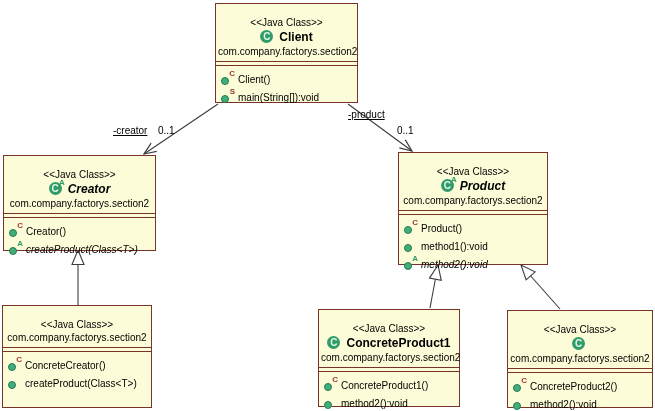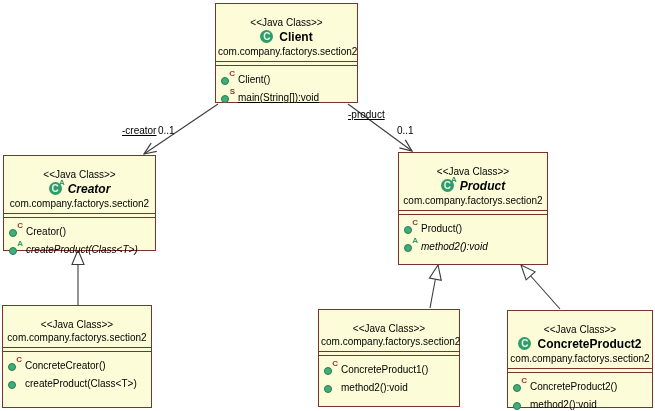--- a/index.html
+++ b/index.html
@@ -21,7 +21,7 @@
   .sep{height:3px;border-top:1px solid #7a332b;border-bottom:1px solid #7a332b;}
   .methods{padding:4px 2px 0 5px;}
   .mrow{display:flex;align-items:center;gap:4px;height:18px;white-space:nowrap;}
-  .mlabel.u{text-decoration:underline;}
+  .mlabel.u{}
   .mlabel.i{font-style:italic;}
   
   .micon{position:relative;width:13px;height:14px;flex:0 0 13px;}

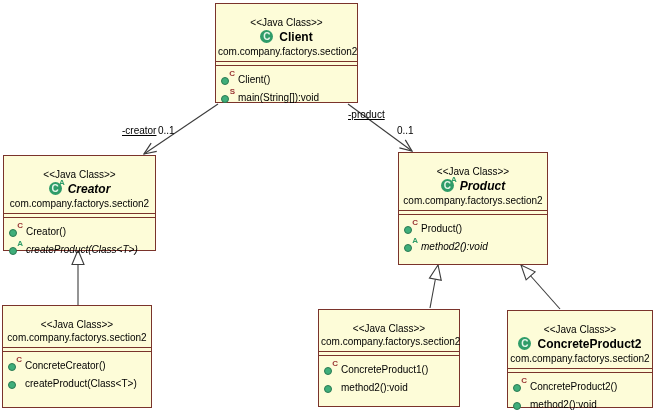--- a/index.html
+++ b/index.html
@@ -62,7 +62,7 @@
     <line x1="560" y1="309" x2="521" y2="265" stroke="#3c3c3c" stroke-width="1.1" marker-end="url(#hollowTriangle)"></line>
   </svg>
 
-  <div class="edge-label role" style="left:122px;top:125px">-creator</div>
+  <div class="edge-label role" style="left:113px;top:125px">-creator</div>
   <div class="edge-label" style="left:158px;top:125px">0..1</div>
   <div class="edge-label role" style="left:348px;top:109px">-product</div>
   <div class="edge-label" style="left:397px;top:125px">0..1</div>

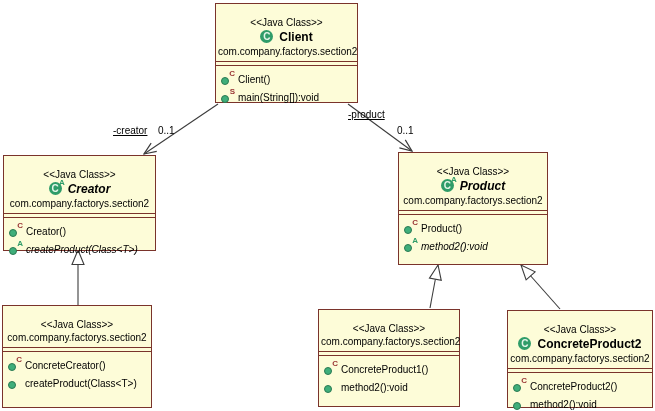--- a/index.html
+++ b/index.html
@@ -153,6 +153,12 @@
       <div class="mrow">
         <span class="micon">
             <span class="dot"></span>
+          </span>
+        <span class="mlabel">method1():void</span>
+      </div>
+      <div class="mrow">
+        <span class="micon">
+            <span class="dot"></span>
             <span class="sup green">A</span>
           </span>
         <span class="mlabel i">method2():void</span>

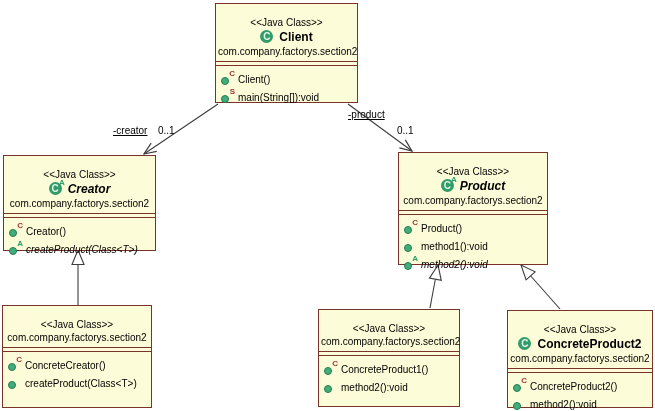--- a/index.html
+++ b/index.html
@@ -192,6 +192,13 @@
   <div class="uml-box" style="left:318px;top:309px;width:142px;height:98px">
     <div class="hdr">
       <div class="stereo">&lt;&lt;Java Class&gt;&gt;</div>
+      <div class="nameline">
+        <span class="cicon">
+          <span class="bigdot"></span>
+            <span class="abadge"></span>
+        </span>
+        <span class="cname">ConcreteProduct1</span>
+      </div>
       <div class="pkg">com.company.factorys.section2</div>
     </div>
     <div class="sep"></div>

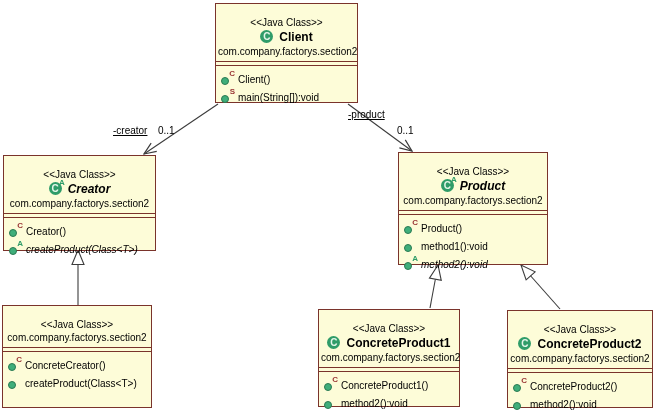--- a/index.html
+++ b/index.html
@@ -227,7 +227,6 @@
           <span class="bigdot"></span>
             <span class="abadge"></span>
         </span>
-        <span class="cname">ConcreteProduct2</span>
       </div>
       <div class="pkg">com.company.factorys.section2</div>
     </div>

